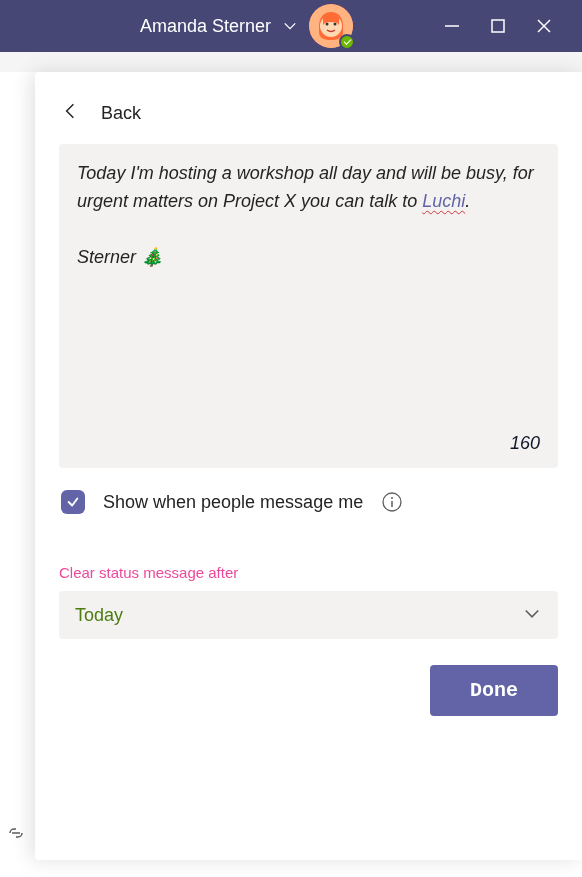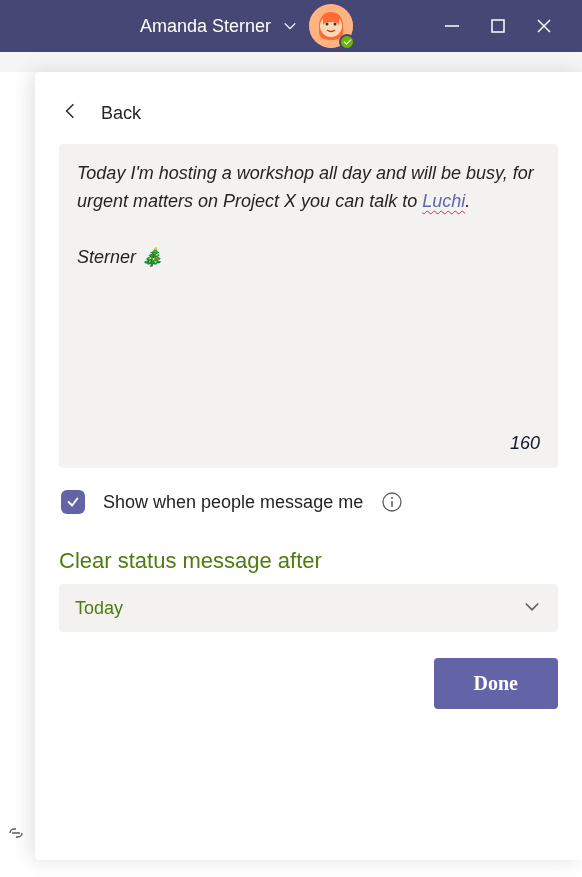--- a/index.html
+++ b/index.html
@@ -179,9 +179,9 @@
       align-items: center;
     }
     .clear-label {
-      font-size: 22px;
-      color: #4d7c0f;
-      margin-top: 12px;
+      font-size: 15px;
+      color: #ec4899;
+      margin-top: 28px;
       margin-bottom: 10px;
     }
     .dropdown {

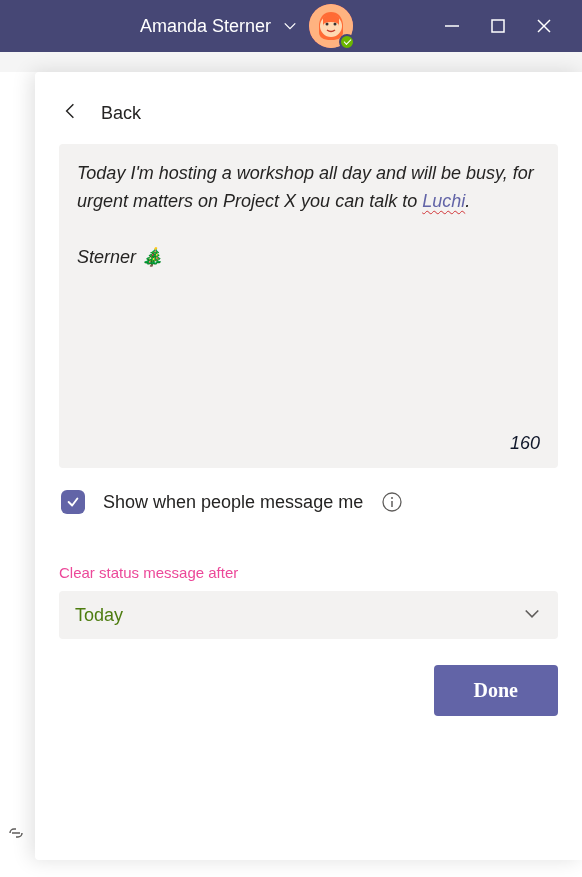--- a/index.html
+++ b/index.html
@@ -211,7 +211,7 @@
       font-size: 20px;
       font-weight: 600;
       cursor: pointer;
-      font-family: Liberation Serif, serif;
+      font-family: Liberation Mono, monospace;
     }
     .bottom-icon {
       position: absolute;

